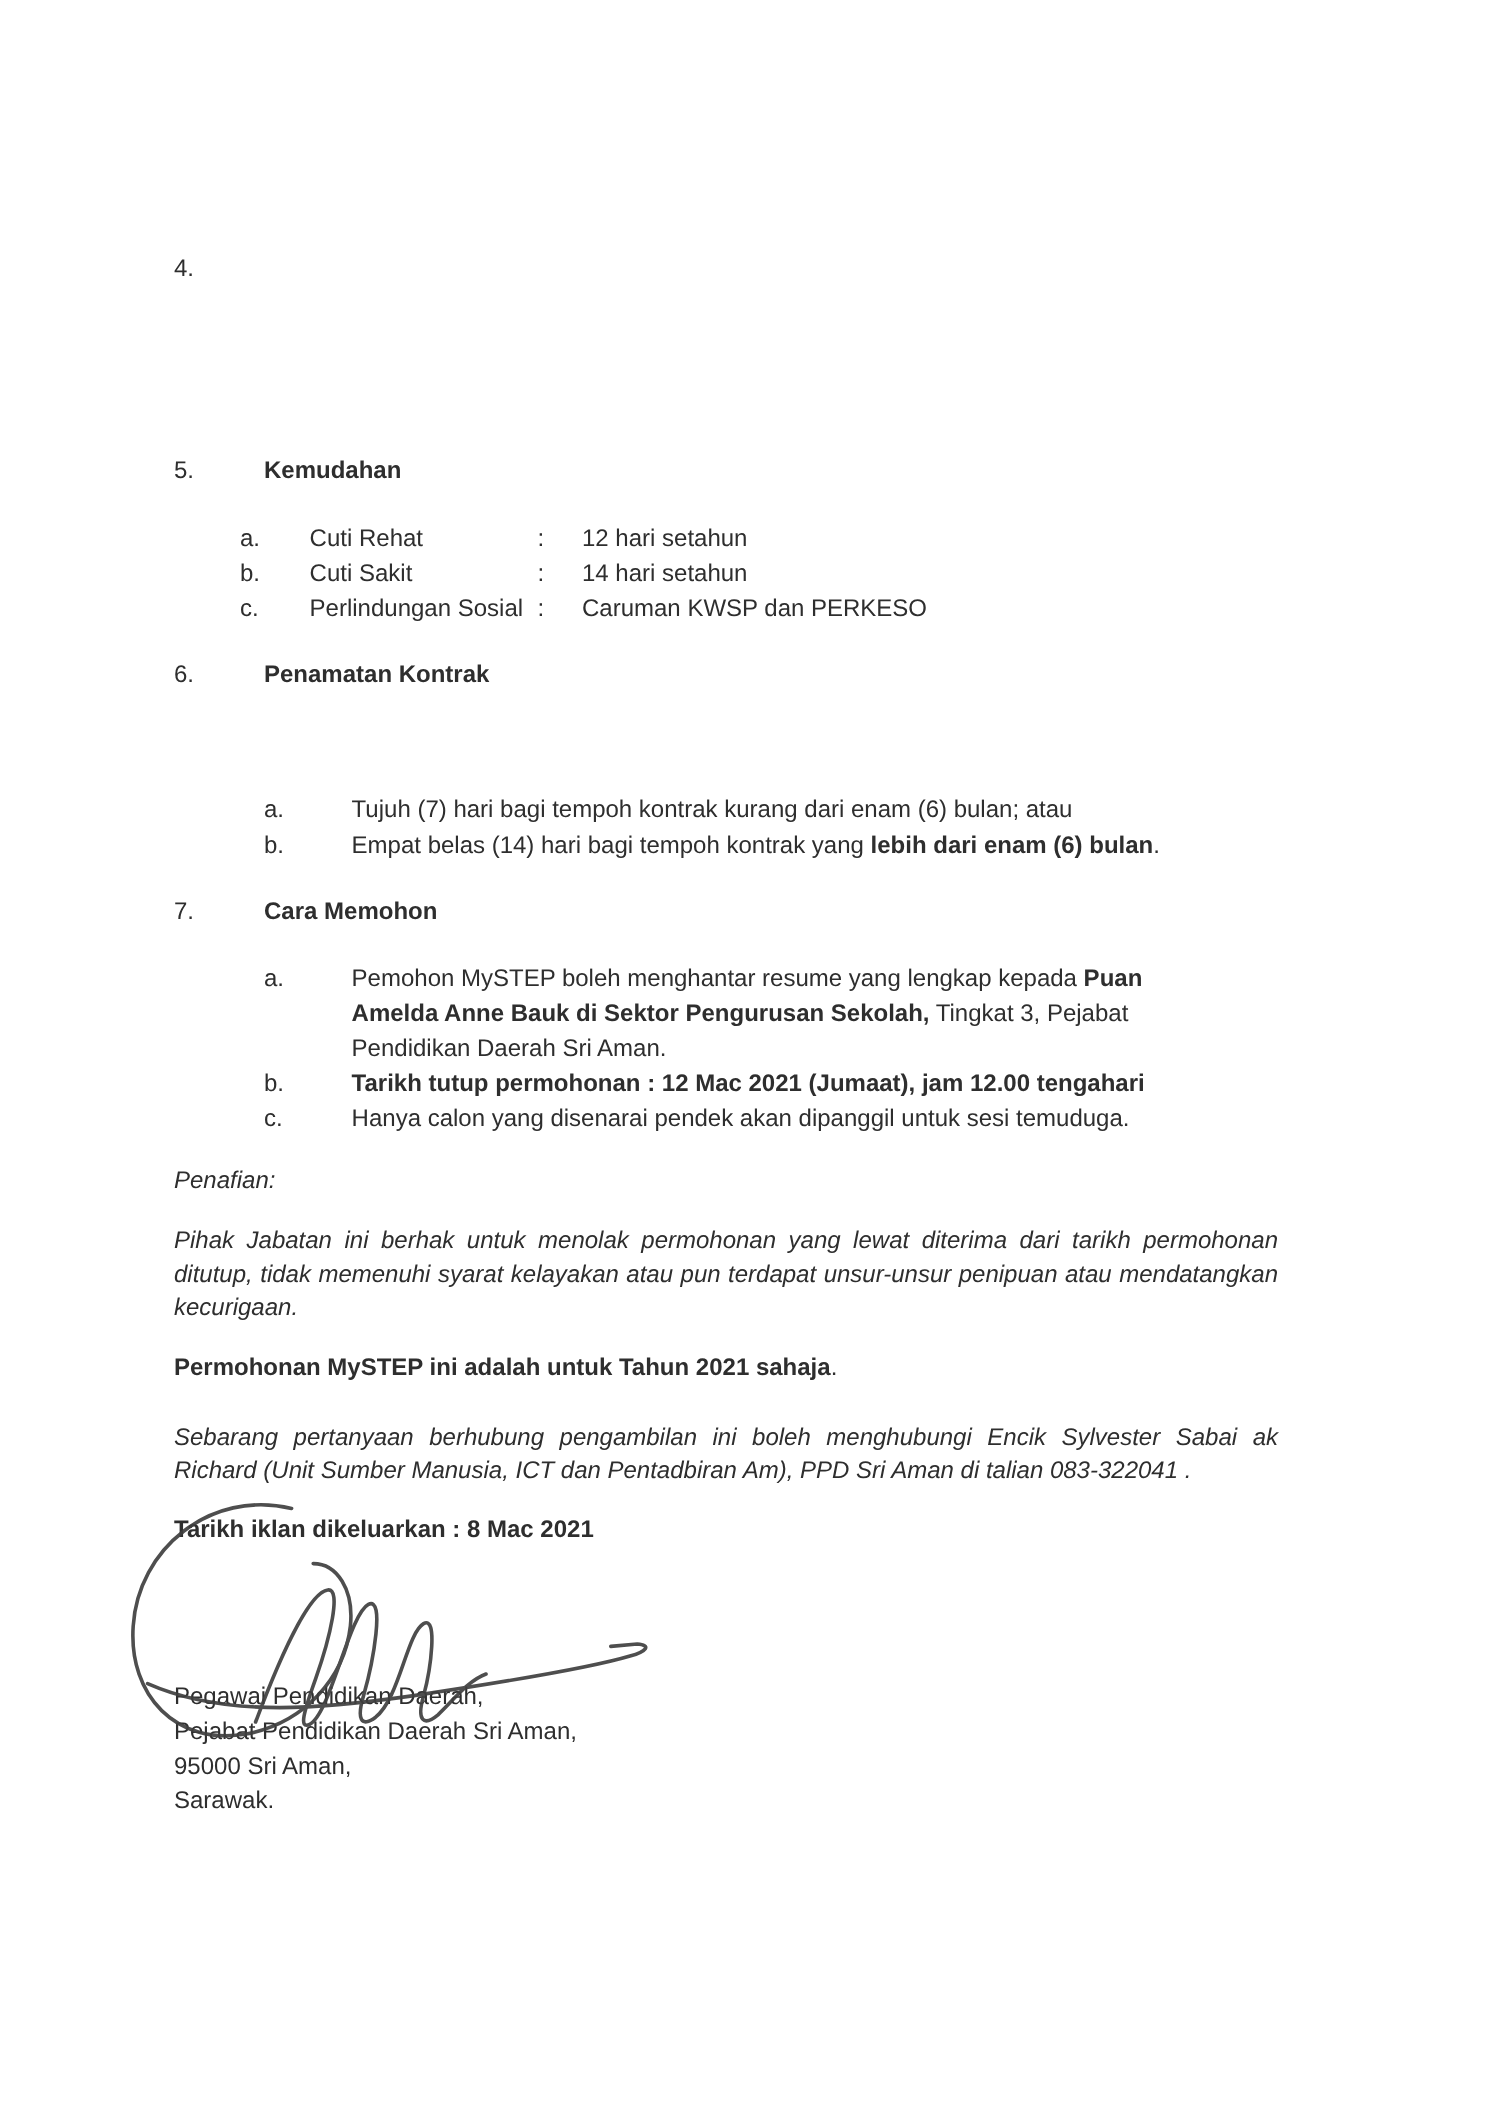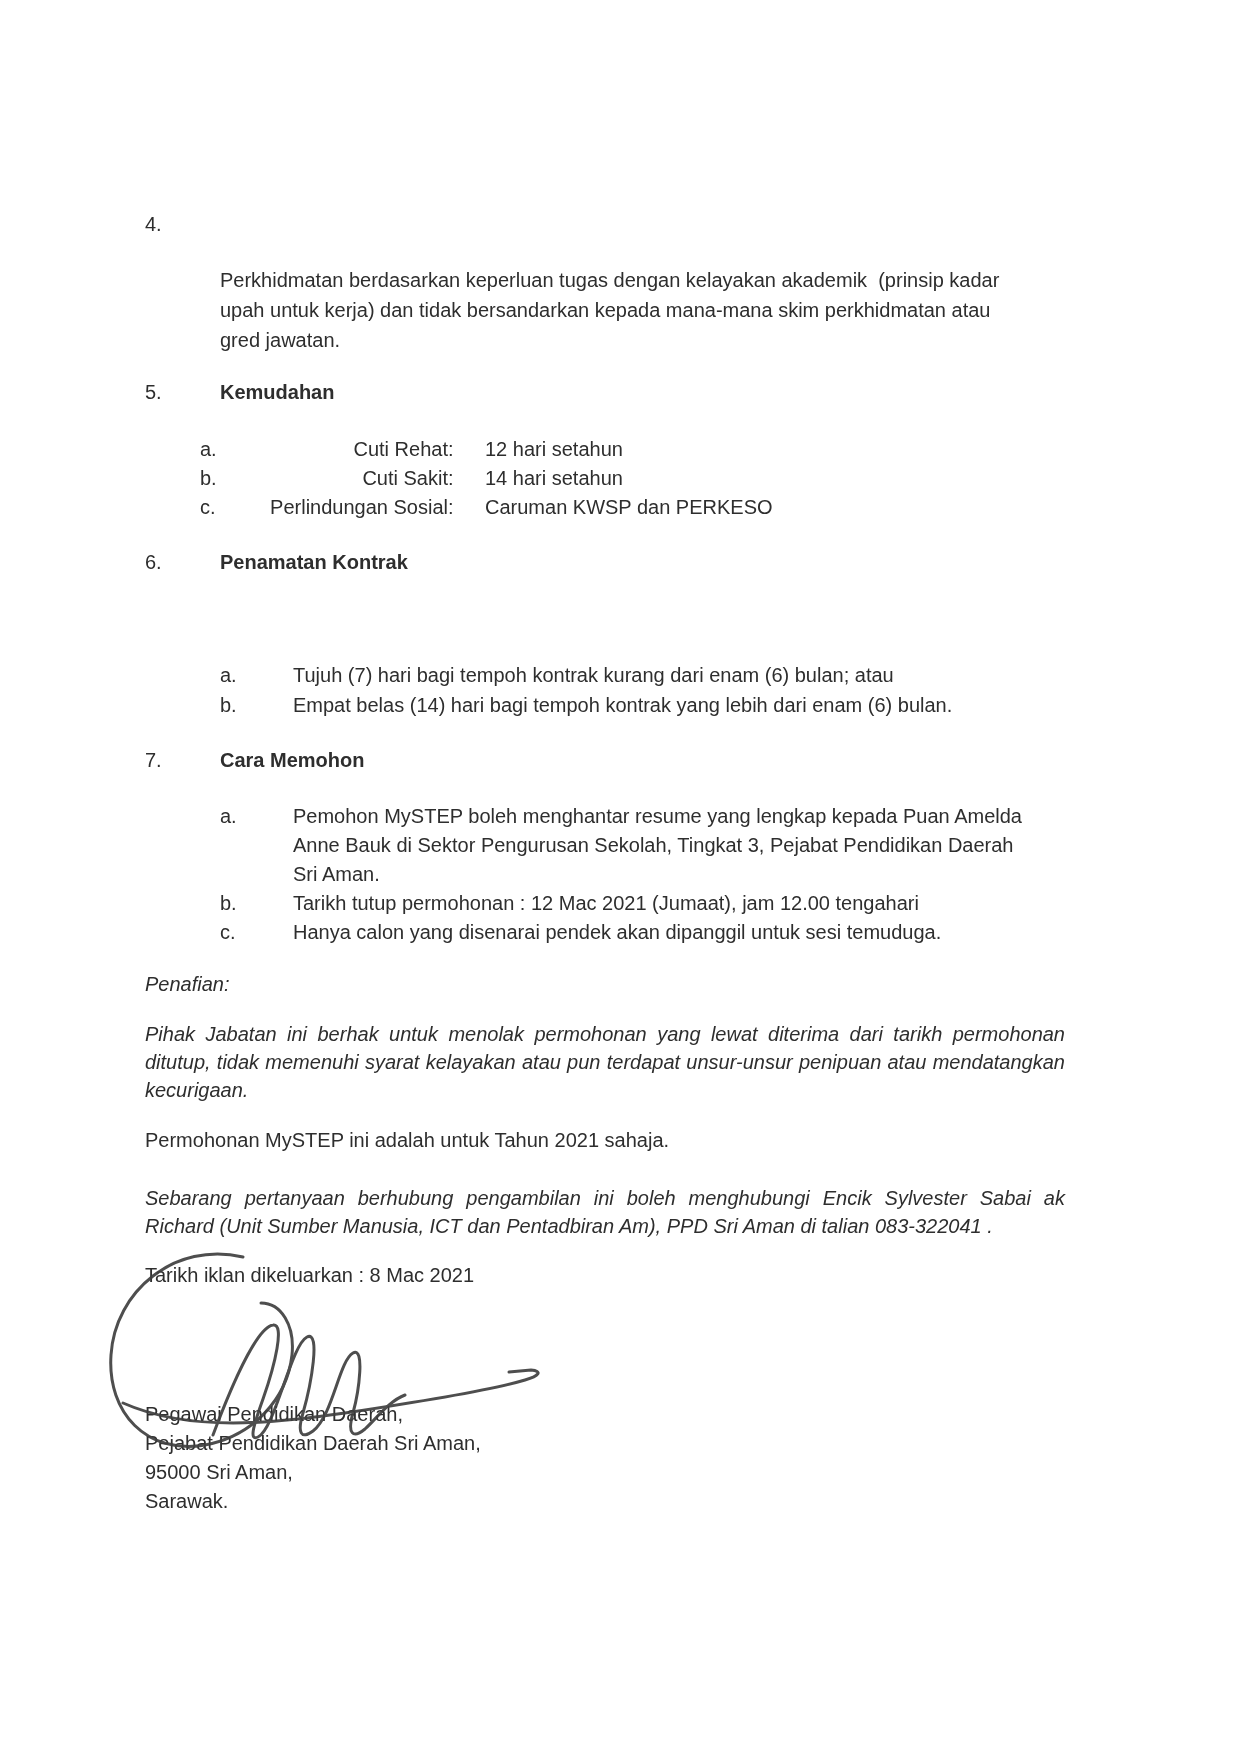--- a/index.html
+++ b/index.html
@@ -47,7 +47,6 @@
   <div class="abs sec-row" style="top:209px">
     <span class="sec-num">4.</span>
   </div>
-  <div class="abs sec-para" style="top:265px">Perkhidmatan berdasarkan keperluan tugas dengan kelayakan akademik  (prinsip kadar   upah untuk kerja) dan tidak bersandarkan kepada mana-mana skim perkhidmatan atau gred jawatan.</div>
 
   <div class="abs sec-row" style="top:377px">
     <span class="sec-num">5.</span>

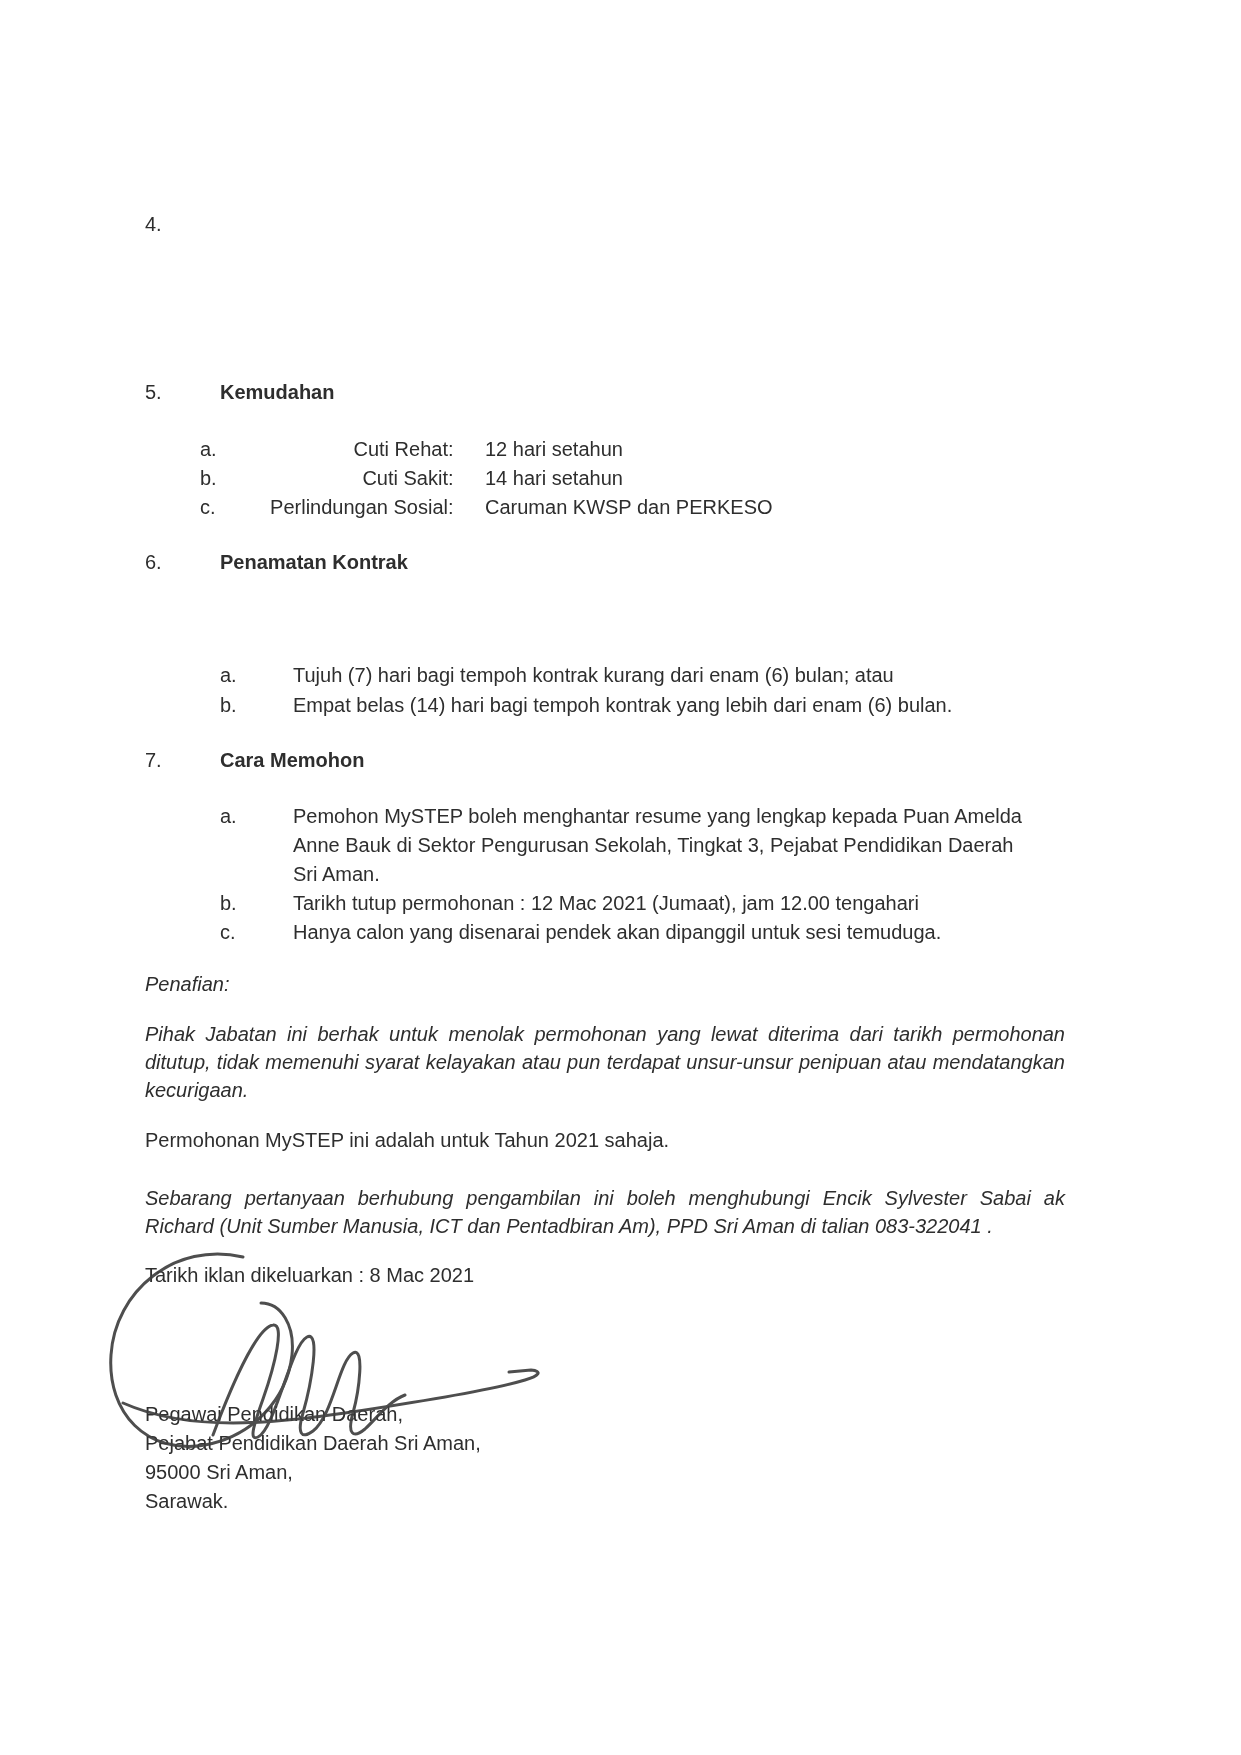--- a/index.html
+++ b/index.html
@@ -26,7 +26,7 @@
   .fac-rows { left: 200px; line-height: 29px; }
   .fac-row { display: flex; }
   .fac-letter { width: 58px; flex: 0 0 58px; }
-  .fac-label { width: 190px; flex: 0 0 190px; text-align: right; }
+  .fac-label { width: 190px; flex: 0 0 190px; }
   .fac-colon { width: 37px; flex: 0 0 37px; }
   
   .list { left: 220px; line-height: 29px; }

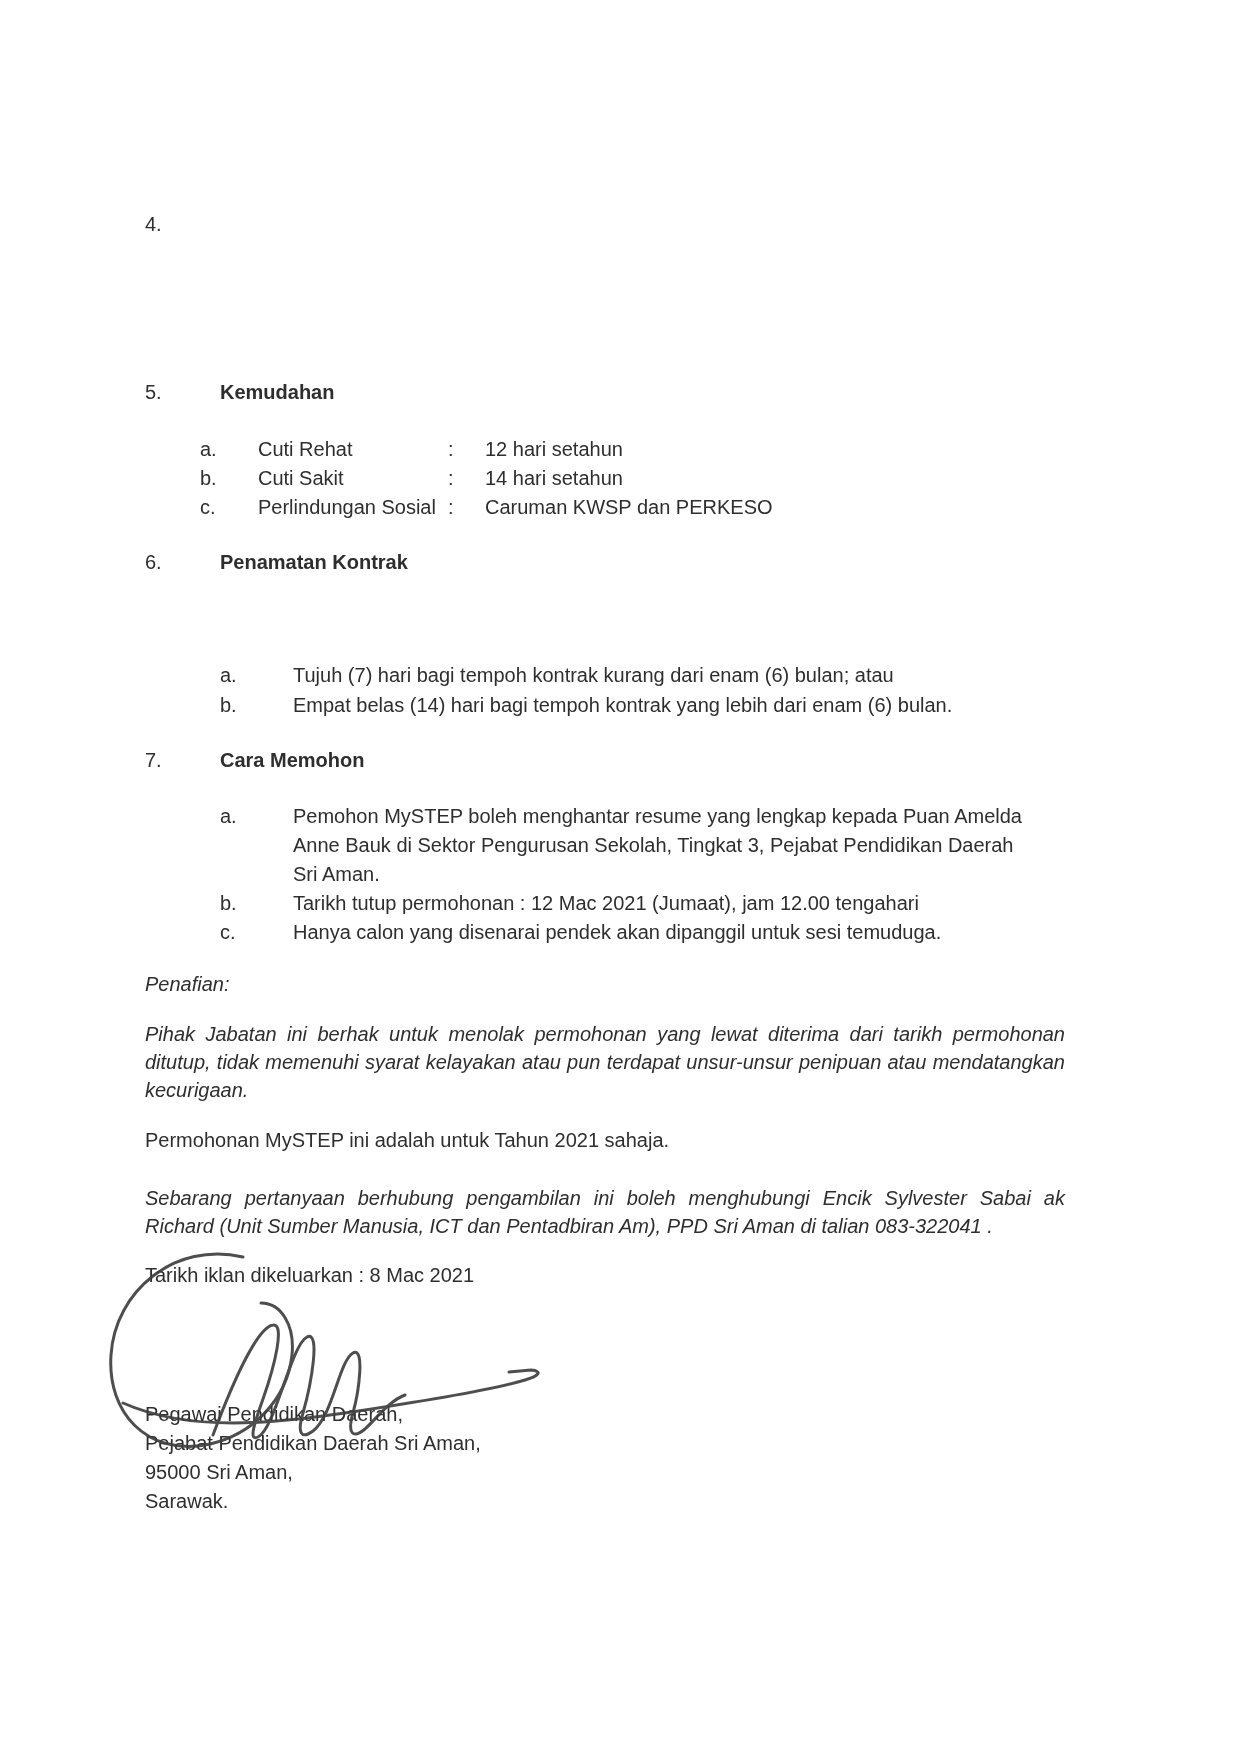--- a/index.html
+++ b/index.html
@@ -14,7 +14,7 @@
     overflow: hidden;
   }
   .abs { position: absolute; }
-  .b { font-weight: normal; }
+  .b { font-weight: bold; }
   .i { font-style: italic; }
   
   .sec-row { left: 145px; display: flex; line-height: 30px; }

